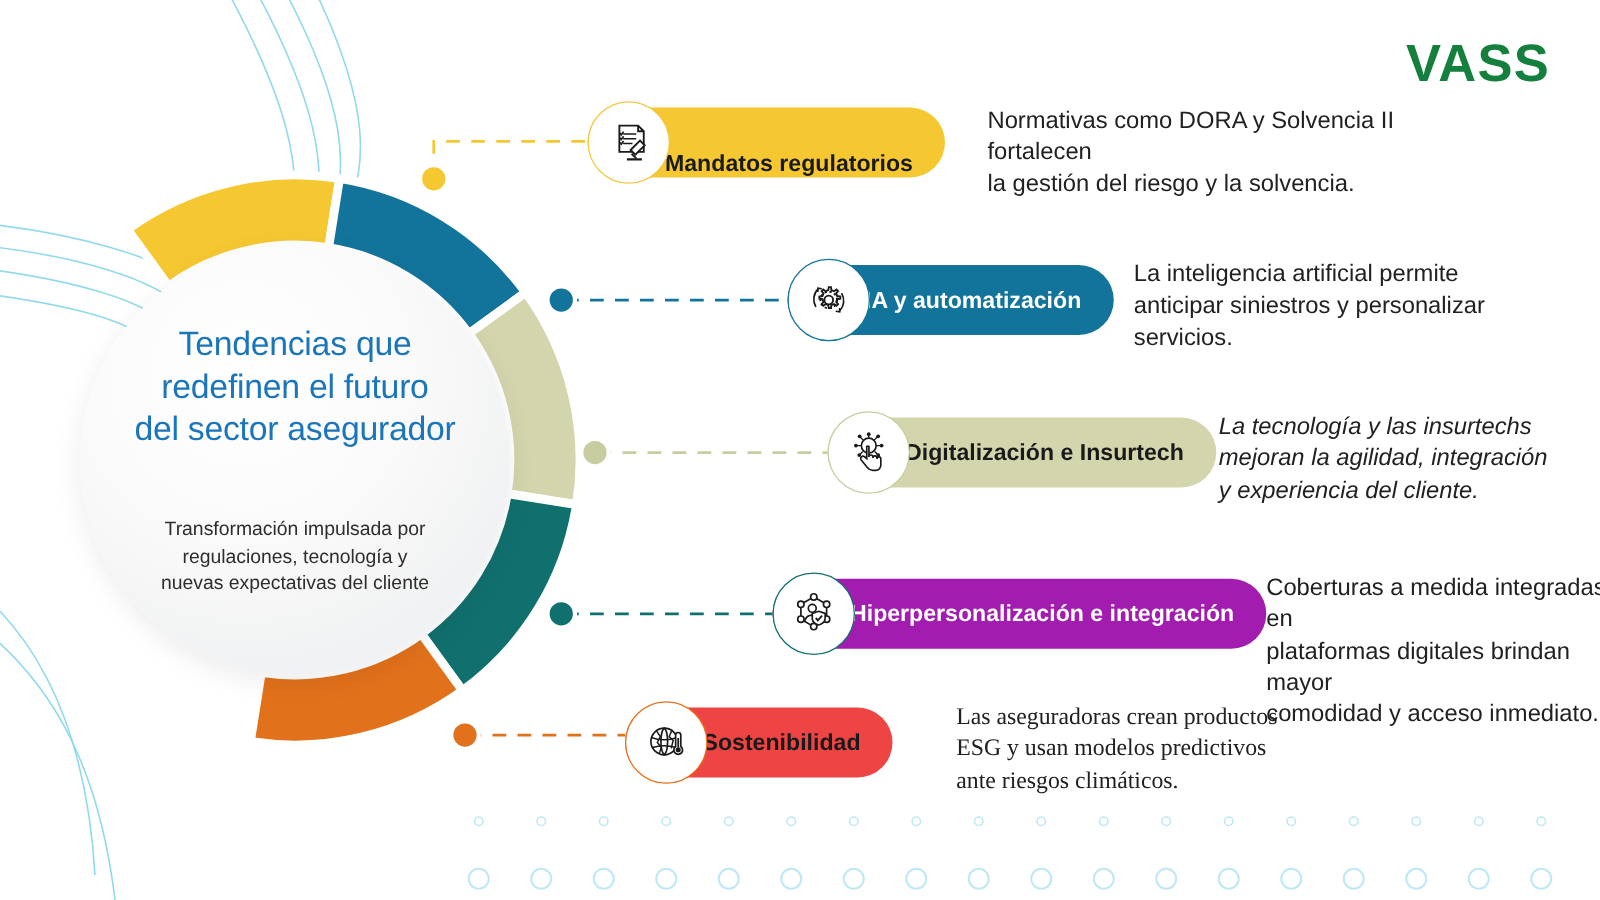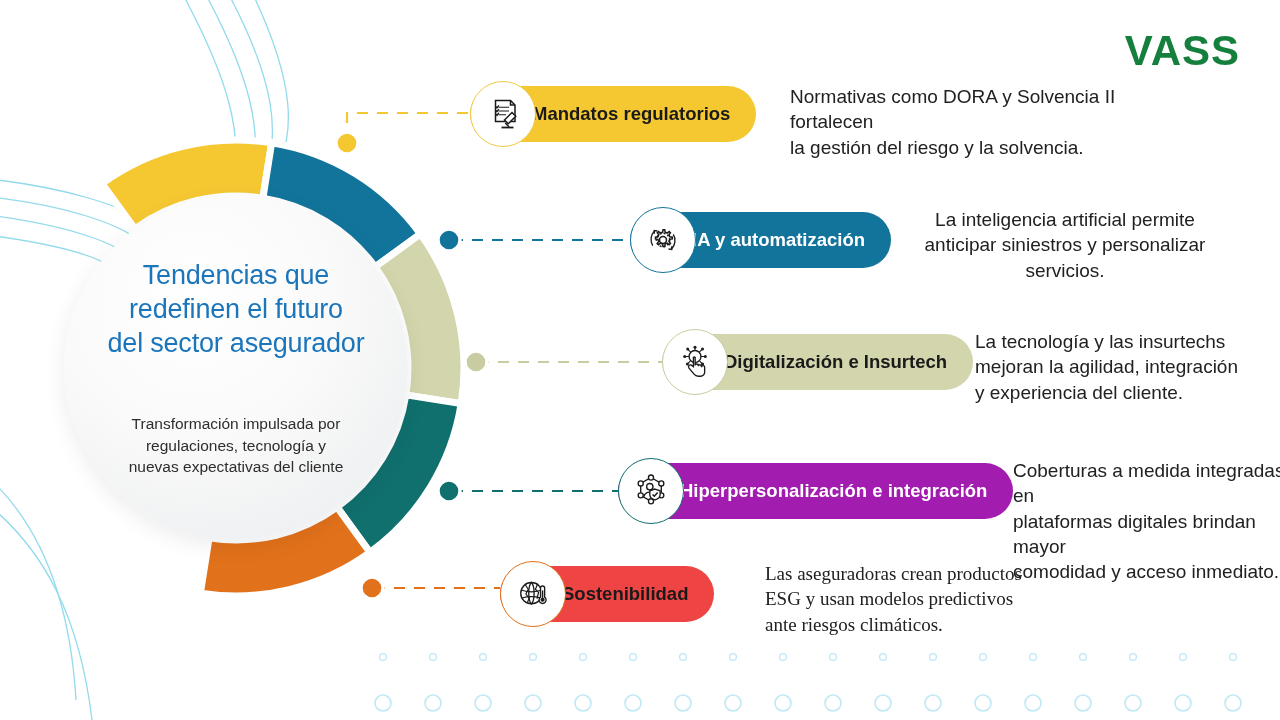--- a/index.html
+++ b/index.html
@@ -190,7 +190,7 @@
   </div>
 
   <div class="row" style="left:470px; top:86px;">
-    <div class="pill dark-text" style="background:#F5C832;">
+    <div class="pill dark-text" style="background:#F5C832;align-items:flex-end;">
       <span>Mandatos regulatorios</span>
     </div>
     <div class="icon-badge" style="border-color:#F0C843;">

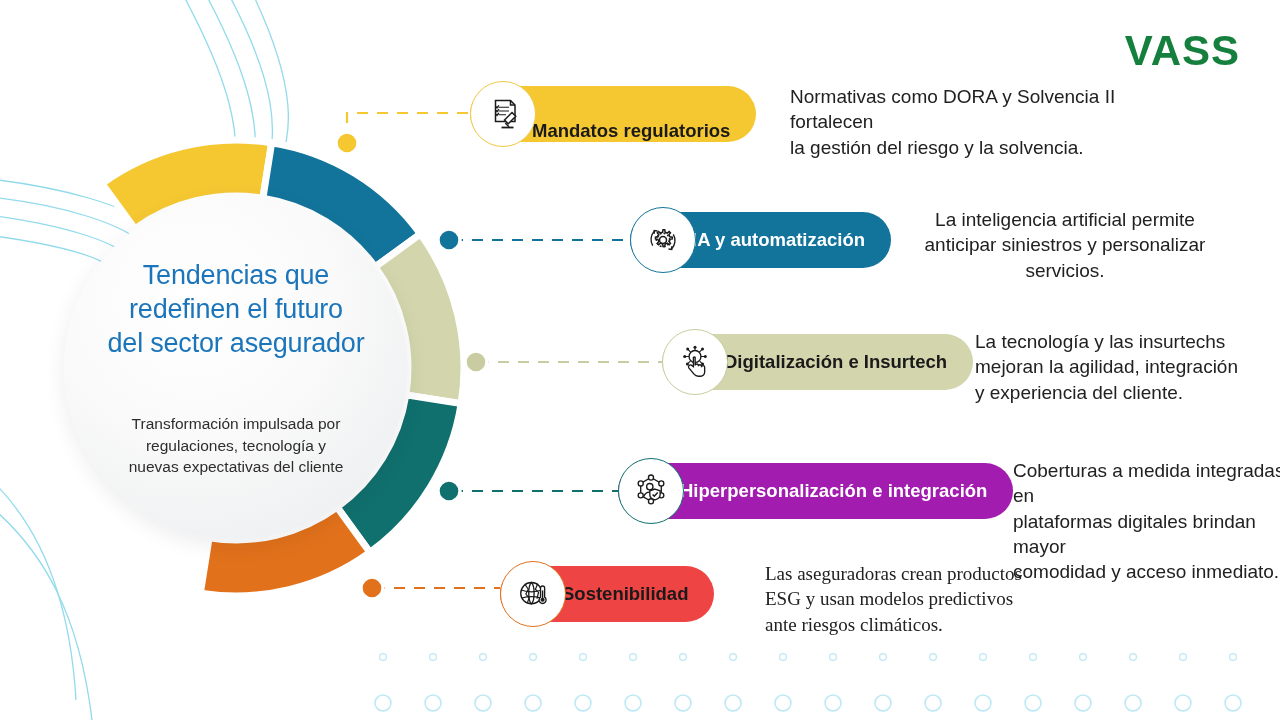--- a/index.html
+++ b/index.html
@@ -227,7 +227,7 @@
         <path d="M13 16 l0 -4 l4 .6" stroke-width="1.7"></path>
       </svg>
     </div>
-    <div class="desc" style="left:285px; top:-5px; width:300px;text-align:center;">La inteligencia artificial permite
+    <div class="desc" style="left:277px; top:-5px; width:300px;">La inteligencia artificial permite
 anticipar siniestros y personalizar
 servicios.</div>
   </div>

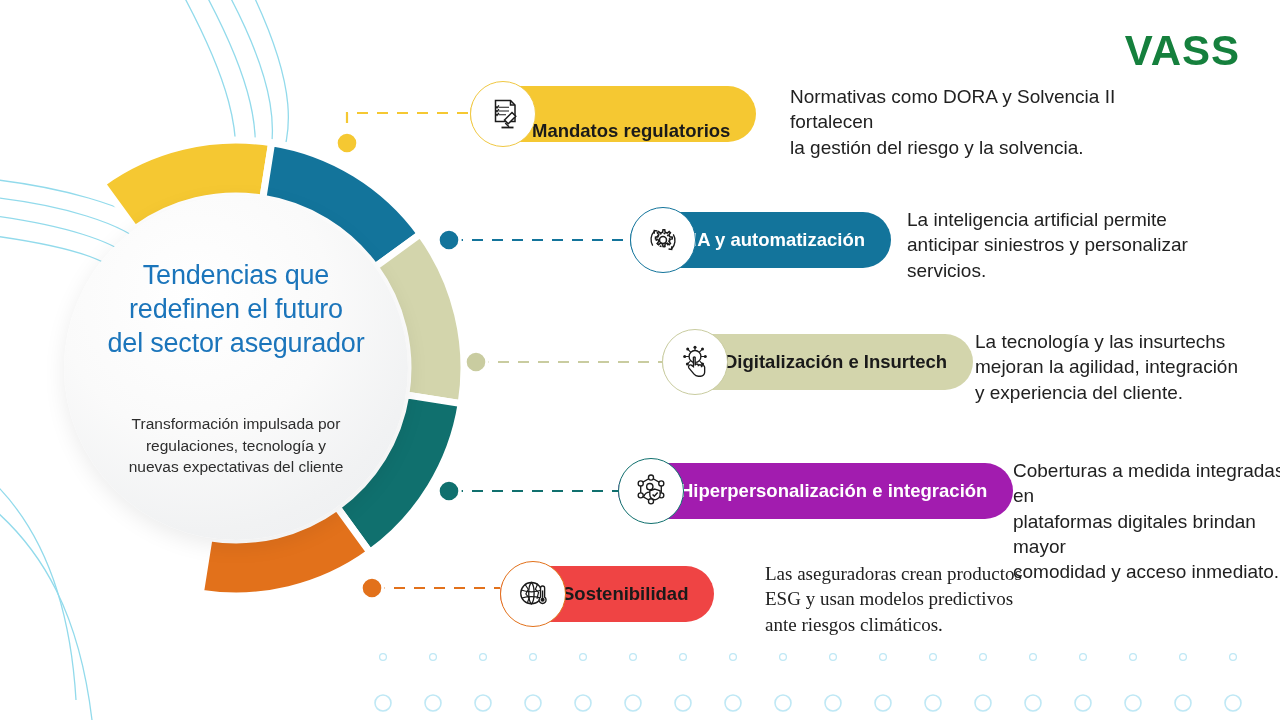--- a/index.html
+++ b/index.html
@@ -254,7 +254,7 @@
         <path d="M22 18 v12 l-2.6 -2 a2.4 2.4 0 0 0 -3.2 3.4 l6.6 8 a7 7 0 0 0 5.4 2.6 h3 a5 5 0 0 0 5 -5 v-6.5 a2 2 0 0 0 -4 0 v-1 a2 2 0 0 0 -4 0 v-1 a2 2 0 0 0 -4 0 v-10.5 a2 2 0 0 0 -2.2 0 z" fill="#fff"></path>
       </svg>
     </div>
-    <div class="desc" style="left:313px; top:-5px; width:300px;">La tecnología y las insurtechs
+    <div class="desc" style="left:313px; top:-5px; width:300px;font-style:italic;">La tecnología y las insurtechs
 mejoran la agilidad, integración
 y experiencia del cliente.</div>
   </div>

